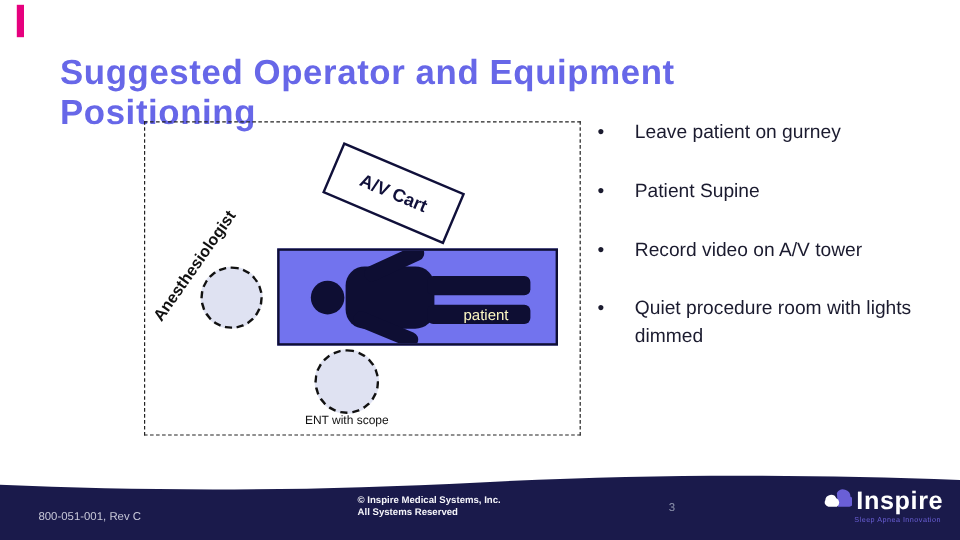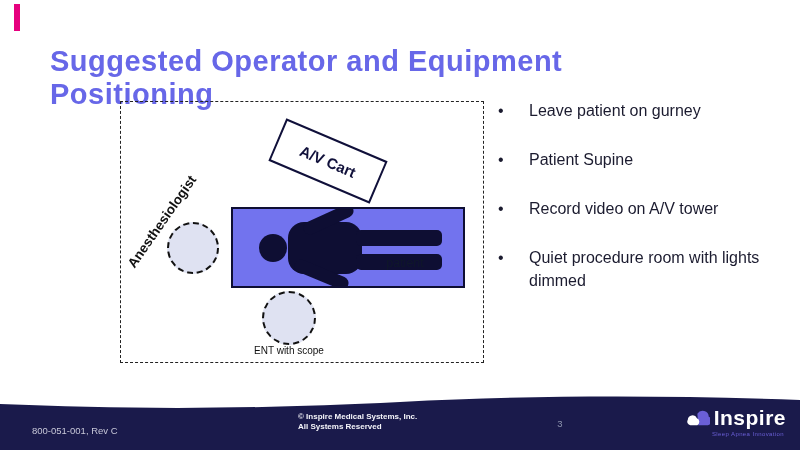--- a/index.html
+++ b/index.html
@@ -41,7 +41,7 @@
   }
   .patient-label{
     position:absolute;left:133px;top:46px;width:78px;height:17px;
-    color:#0f172a;font-size:12.5px;text-align:center;line-height:17px;
+    color:#fef9c3;font-size:12.5px;text-align:center;line-height:17px;
   }
   .ent-label{
     position:absolute;left:58px;top:243px;width:220px;text-align:center;

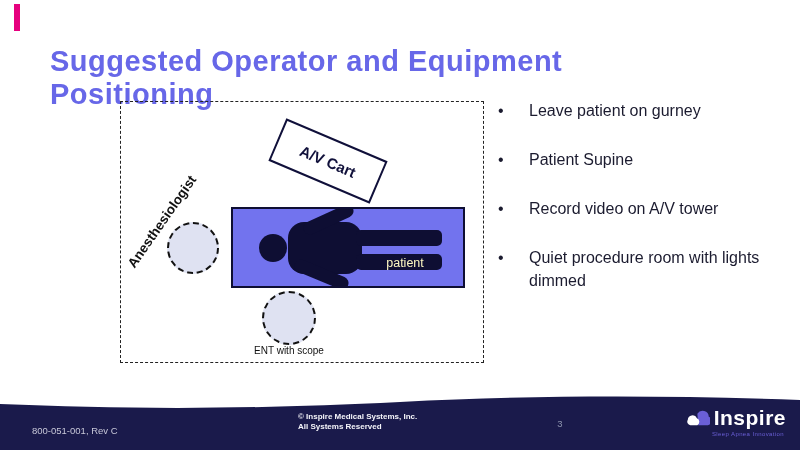--- a/index.html
+++ b/index.html
@@ -63,7 +63,7 @@
   .page-number{position:absolute;left:548px;top:24px;width:24px;text-align:center;
     font-size:9.5px;color:#8d93ad;}
   .logo{position:absolute;left:686px;top:12px;width:100px;}
-  .logo-row{display:flex;align-items:flex-end;}
+  .logo-row{display:flex;align-items:flex-start;}
   .logo-text{font-size:21px;font-weight:bold;color:#ffffff;margin-left:4px;letter-spacing:0.5px;}
   .logo-tagline{font-size:6px;color:#6a5fd6;text-align:center;margin-top:1px;margin-left:24px;letter-spacing:0.4px;}
 </style>

